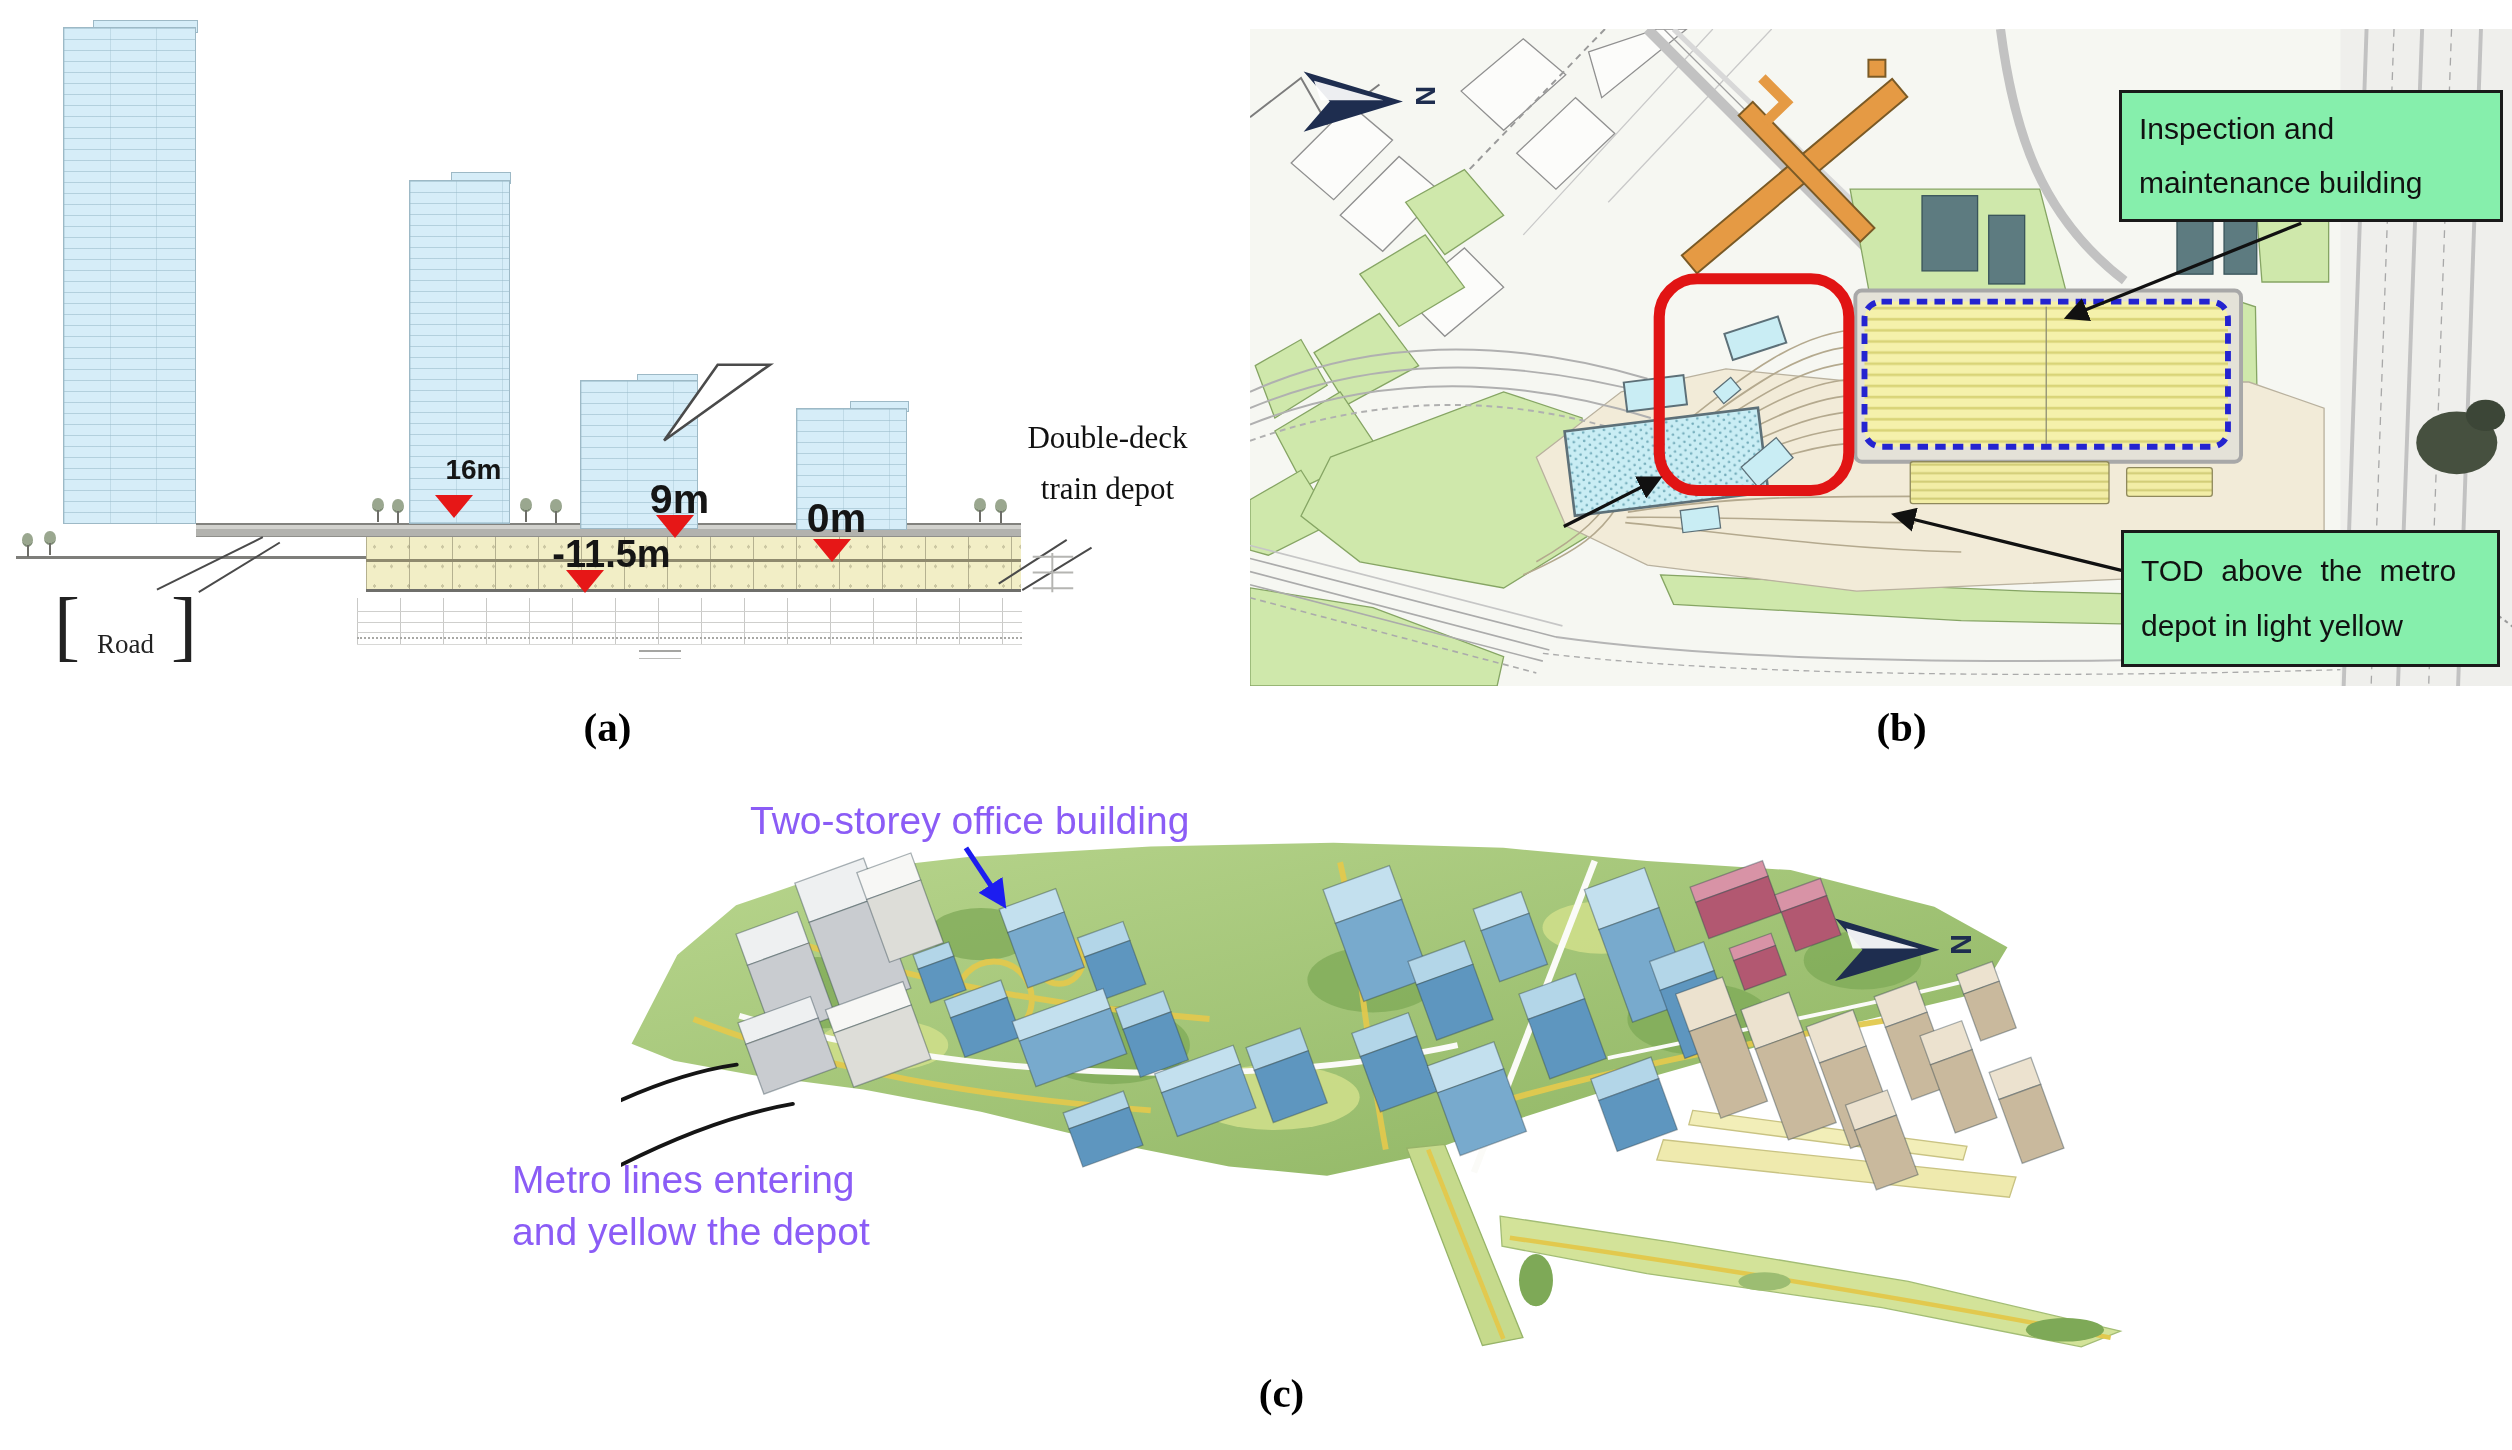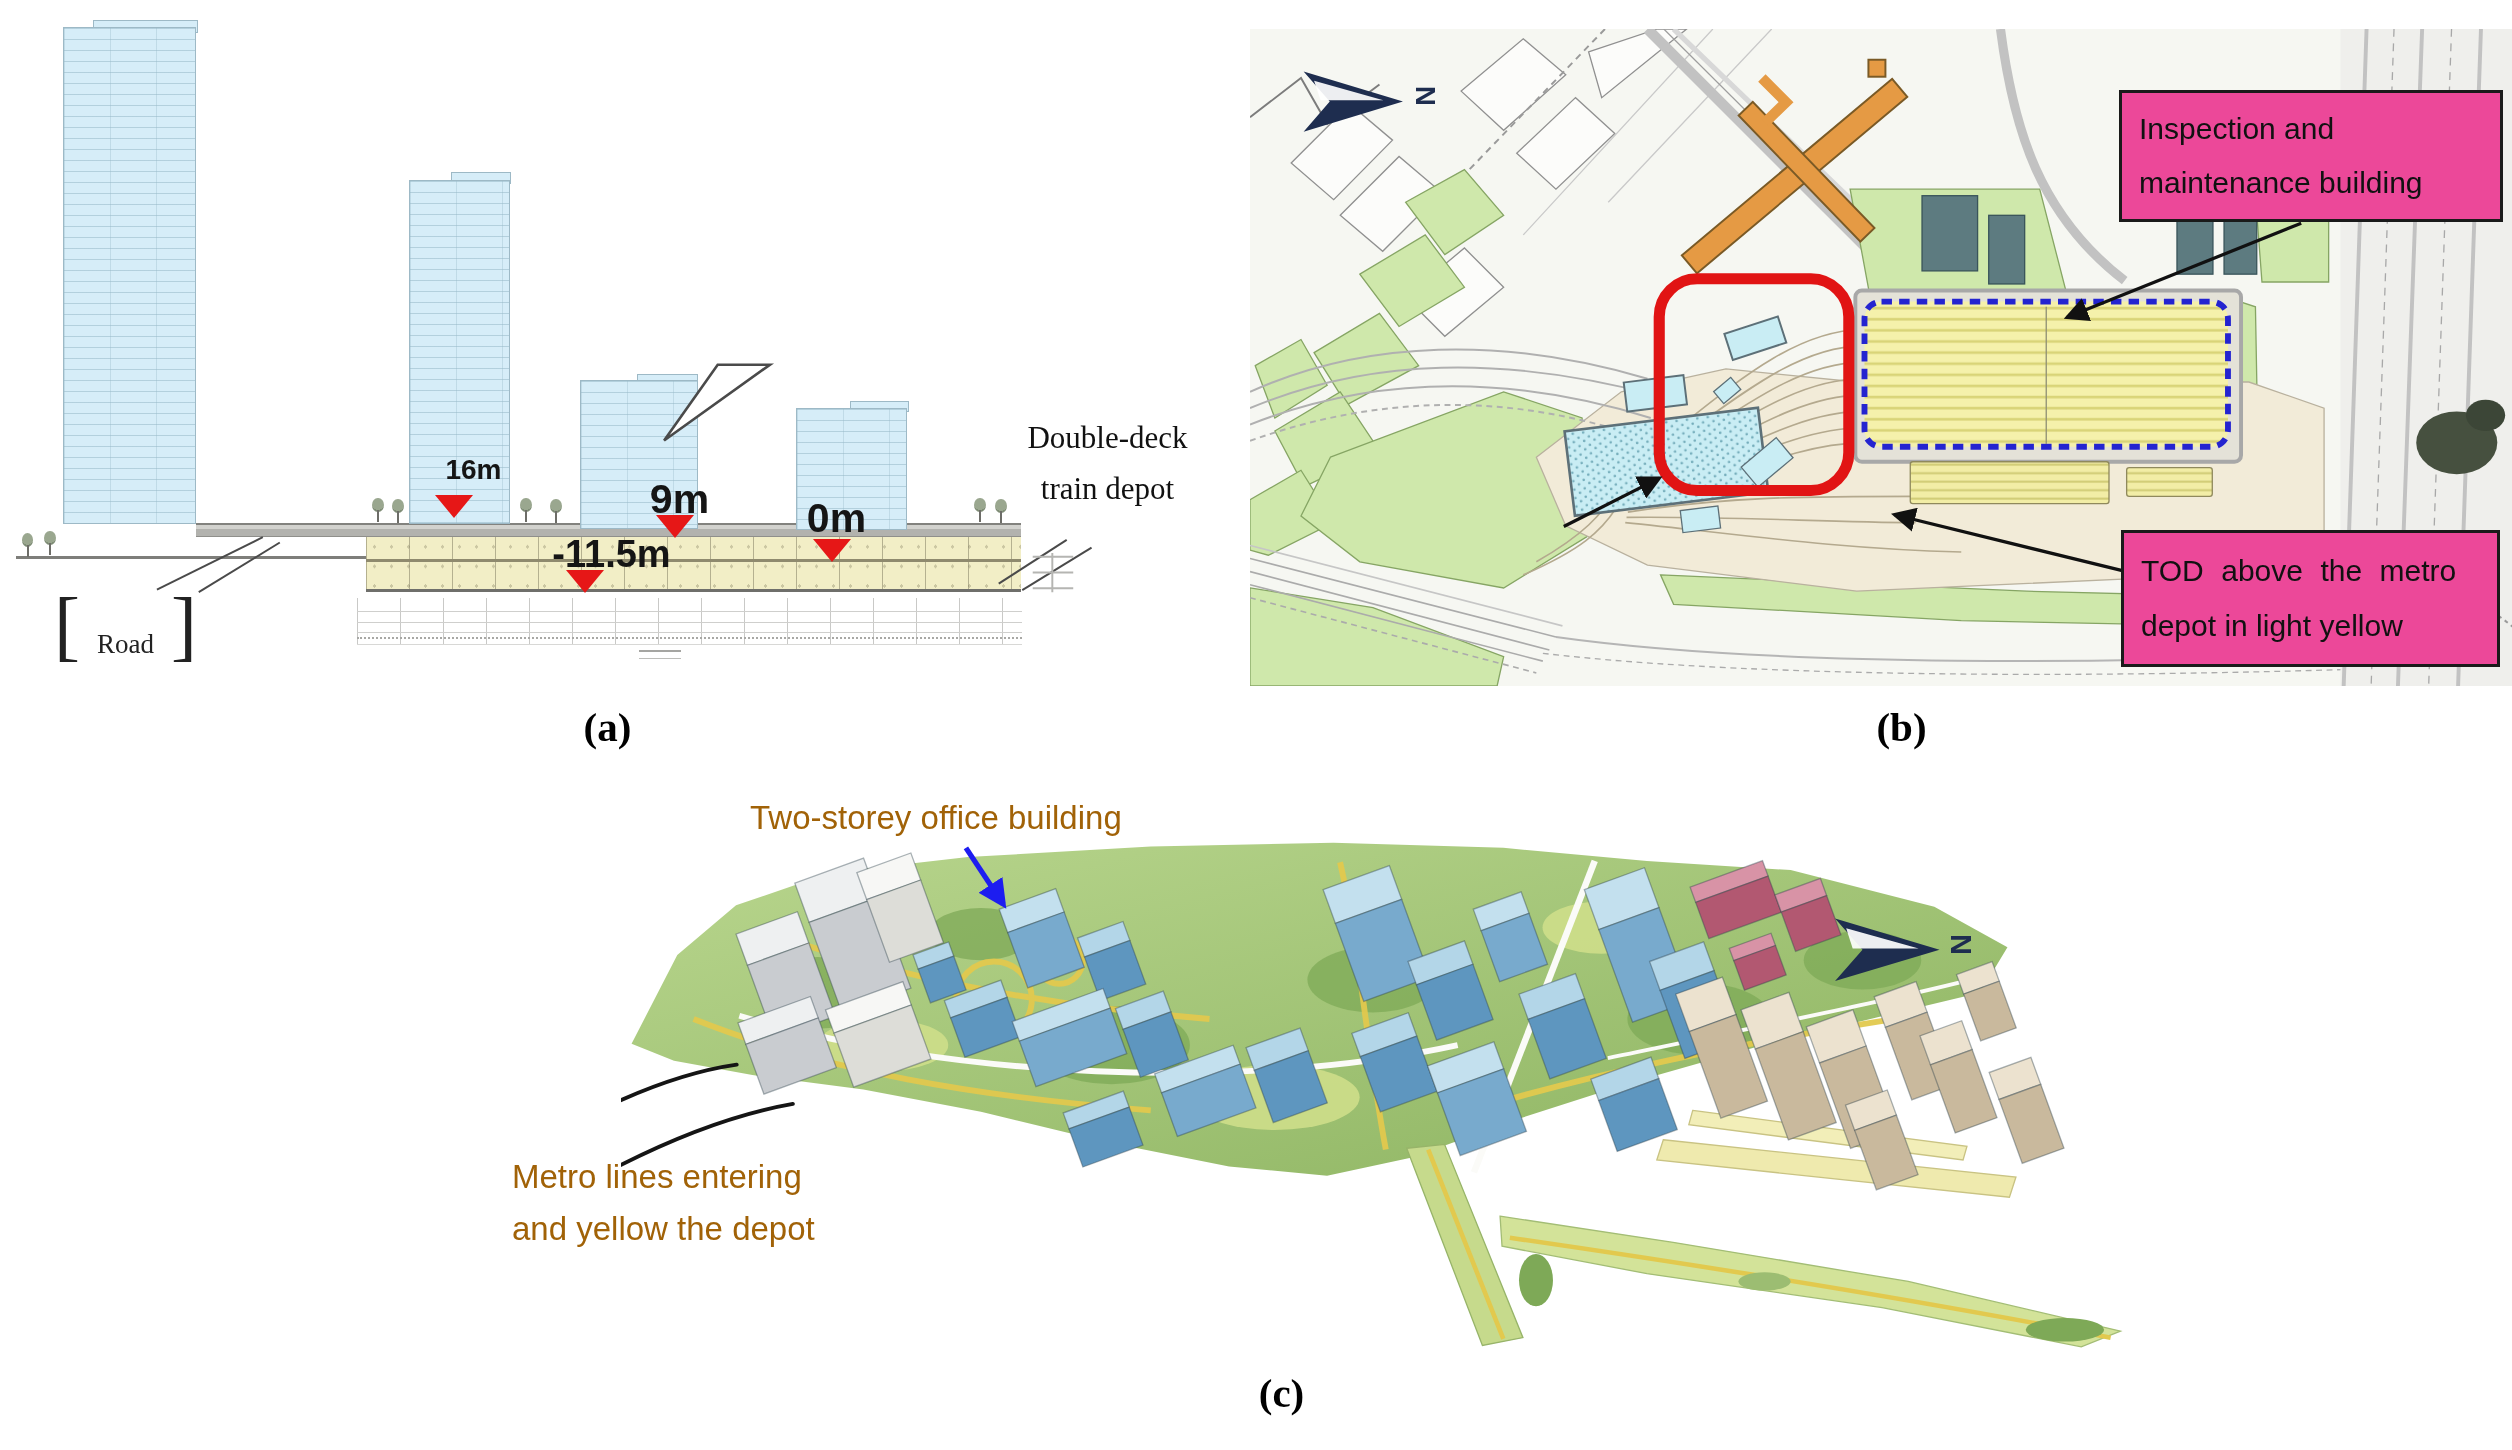--- a/index.html
+++ b/index.html
@@ -51,7 +51,7 @@
 
   
   .map-b{position:absolute;left:1250px;top:29px;width:1263px;height:657px;background:#f6f7f2;overflow:hidden;}
-  .label-box{position:absolute;background:#ec4899;border:3.3px solid #1a1a1a;box-sizing:border-box;
+  .label-box{position:absolute;background:#86efac;border:3.3px solid #1a1a1a;box-sizing:border-box;
       color:#111;font-family:"Liberation Sans",sans-serif;display:flex;flex-direction:column;justify-content:space-evenly;}
   .label-box .ln{padding-left:17px;white-space:nowrap;}
   .north-label{position:absolute;font-weight:700;color:#1e2d4f;transform:rotate(90deg);

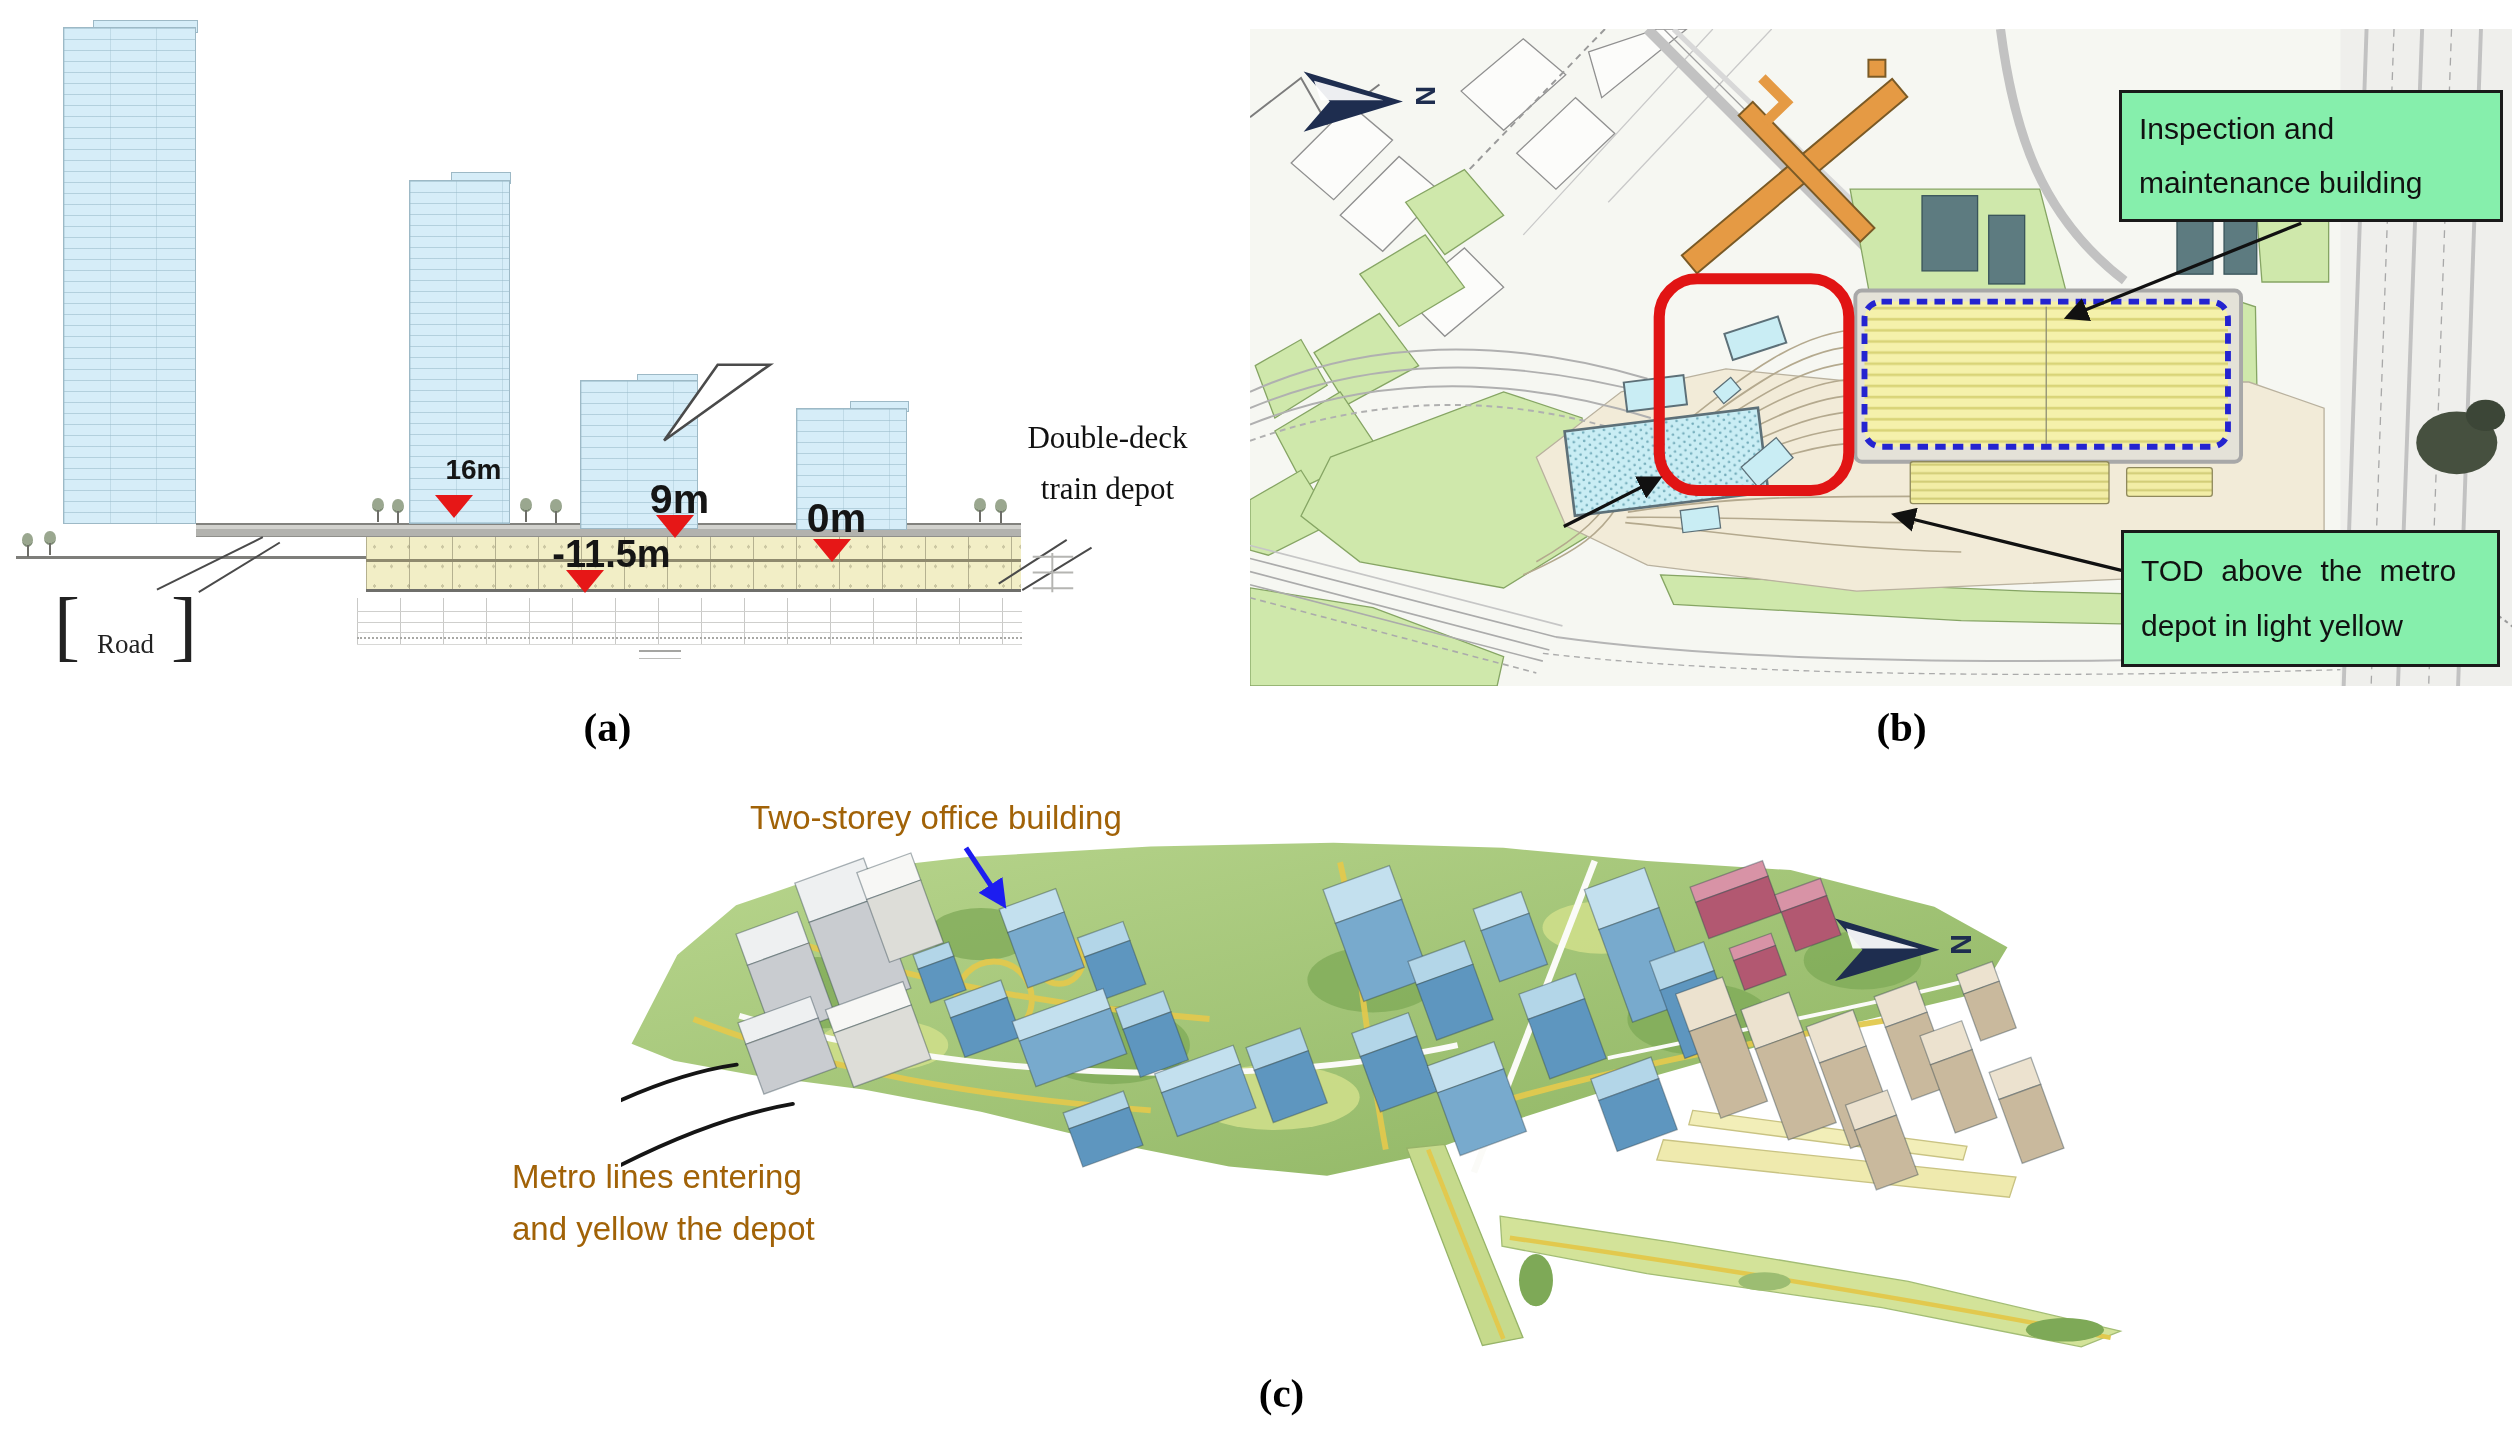--- a/index.html
+++ b/index.html
@@ -58,7 +58,7 @@
       font-family:"Liberation Sans",sans-serif;}
 
   
-  .c-label{position:absolute;color:#a16207;font-size:33px;font-family:"Liberation Sans",sans-serif;white-space:nowrap;}
+  .c-label{position:absolute;color:#8b5cf6;font-size:39px;font-family:"Liberation Sans",sans-serif;white-space:nowrap;}
   .bld .roof{stroke:rgba(45,65,75,.4);stroke-width:2;}
   .bld .body{stroke:rgba(45,65,75,.4);stroke-width:2;}
   .bg-gray  .roof{fill:#eef0f1;} .bg-gray  .body{fill:#c9ccd0;}

